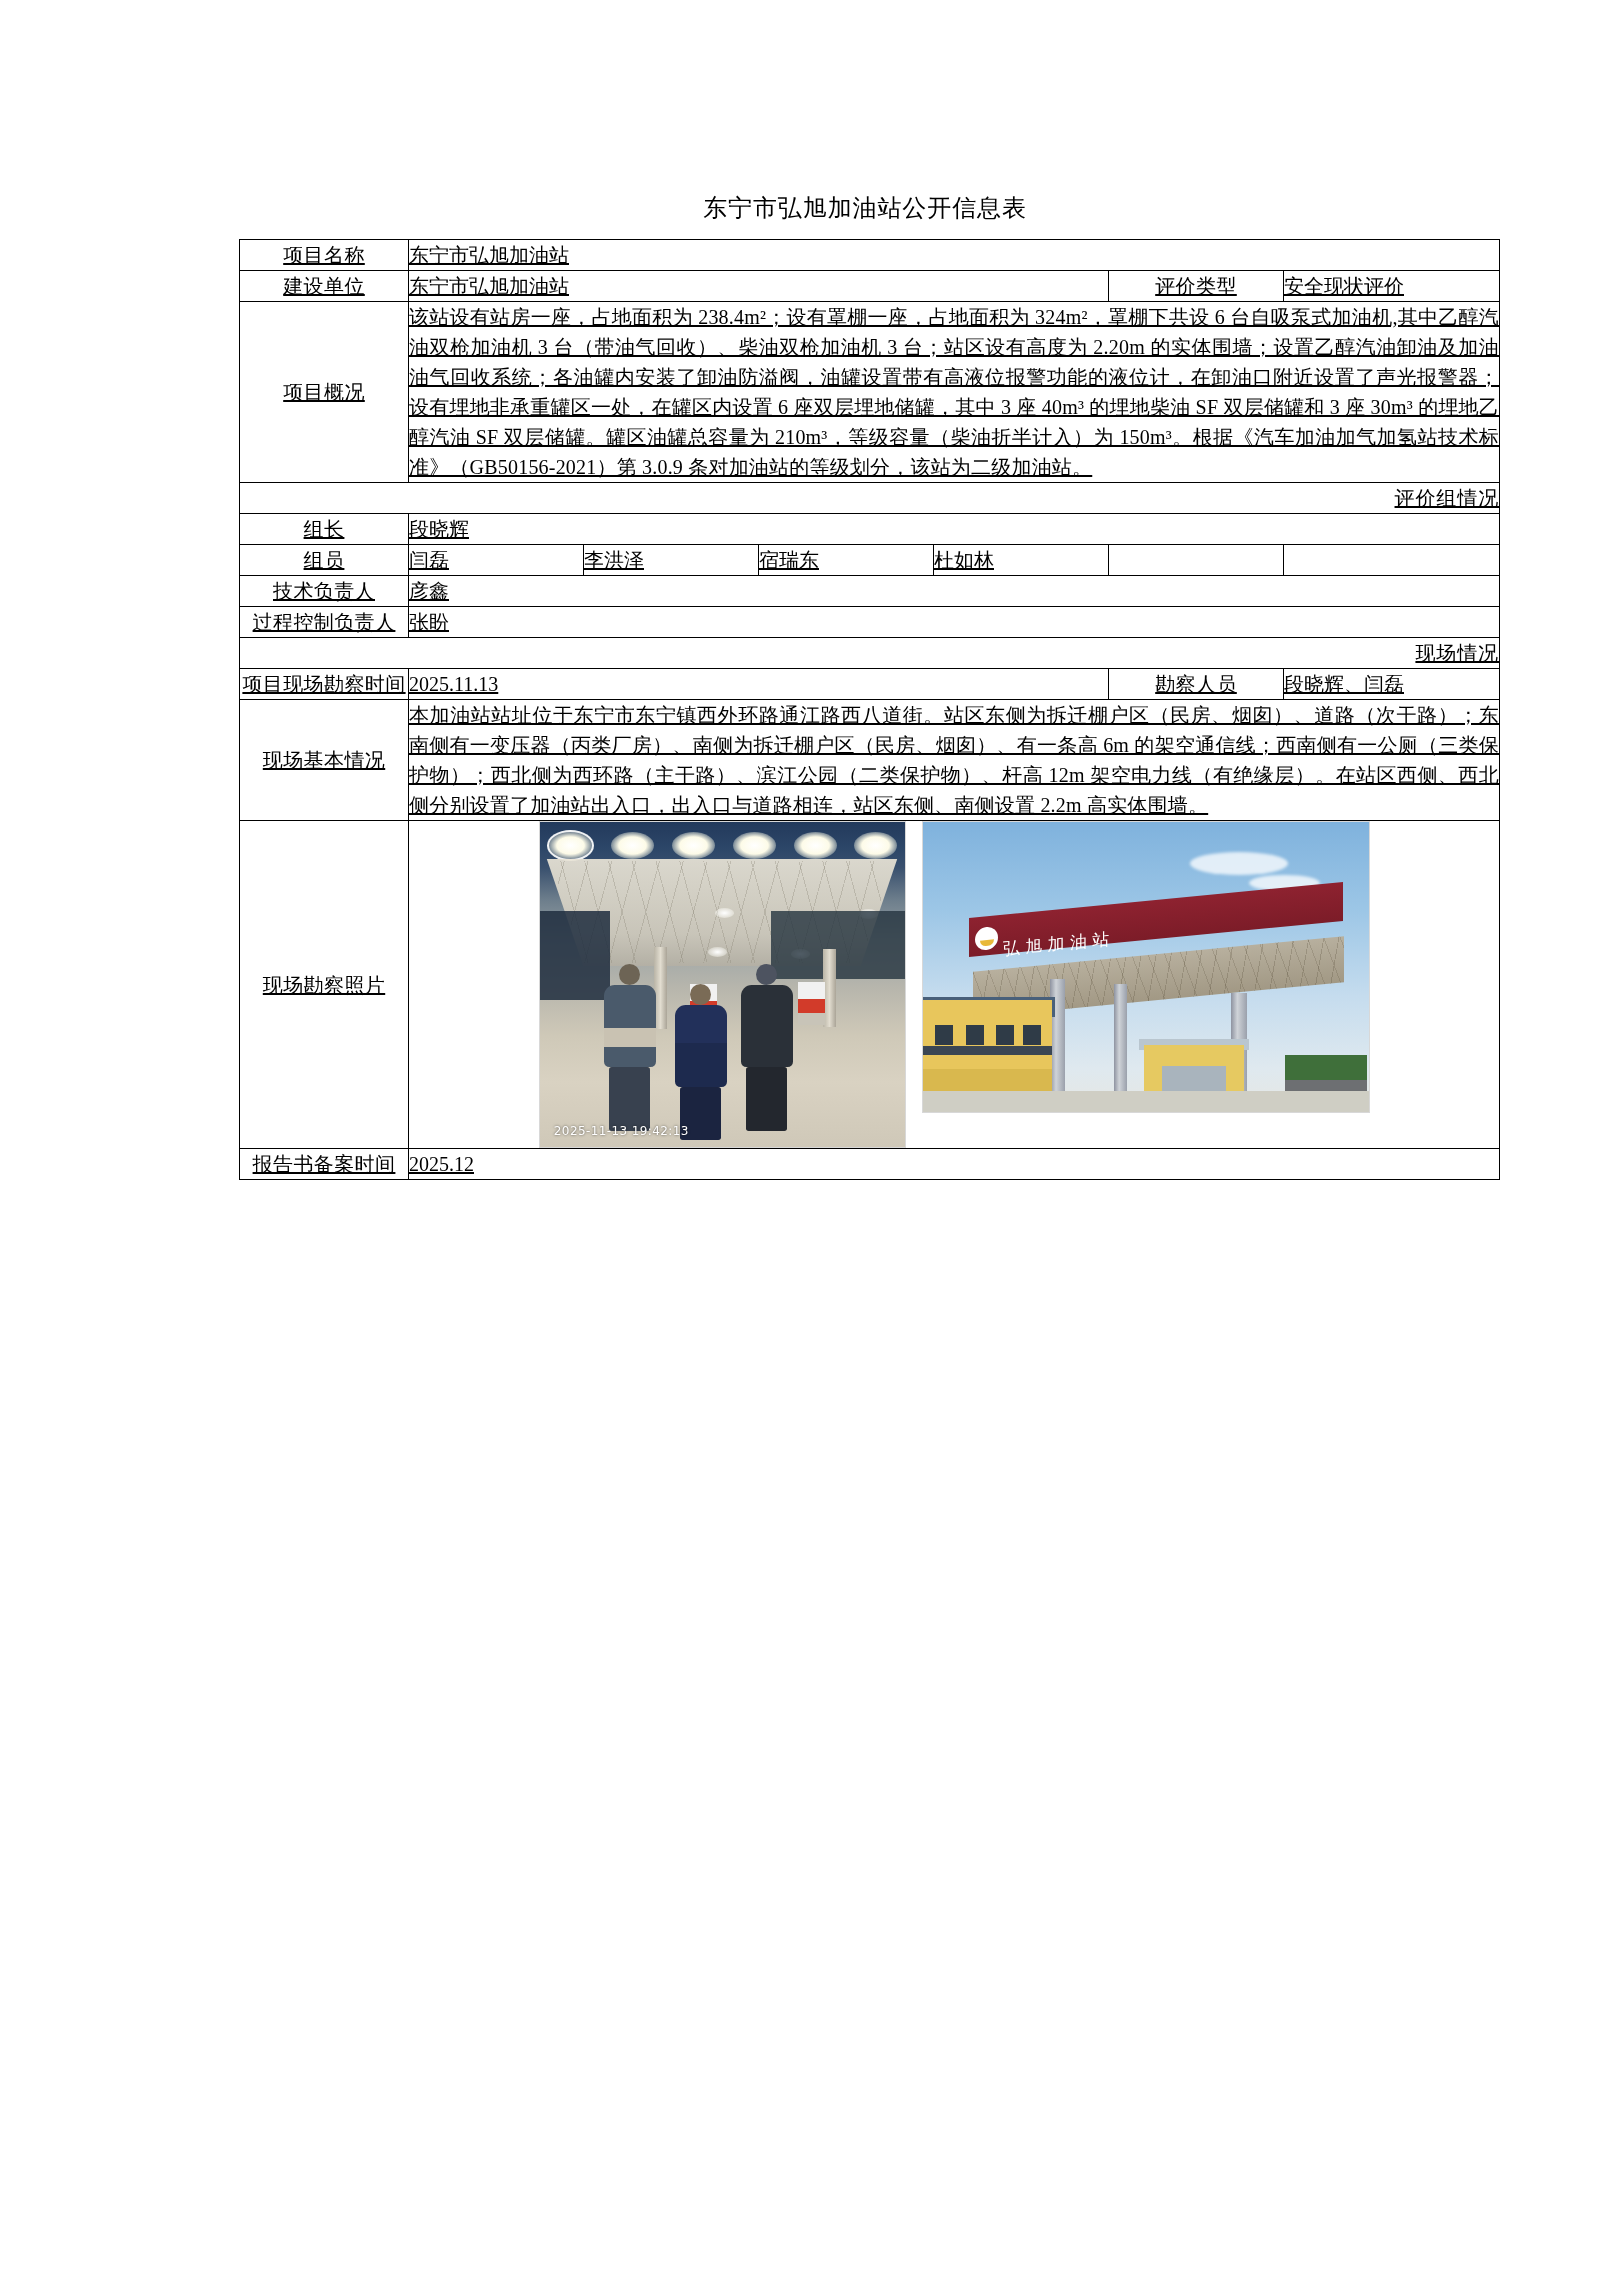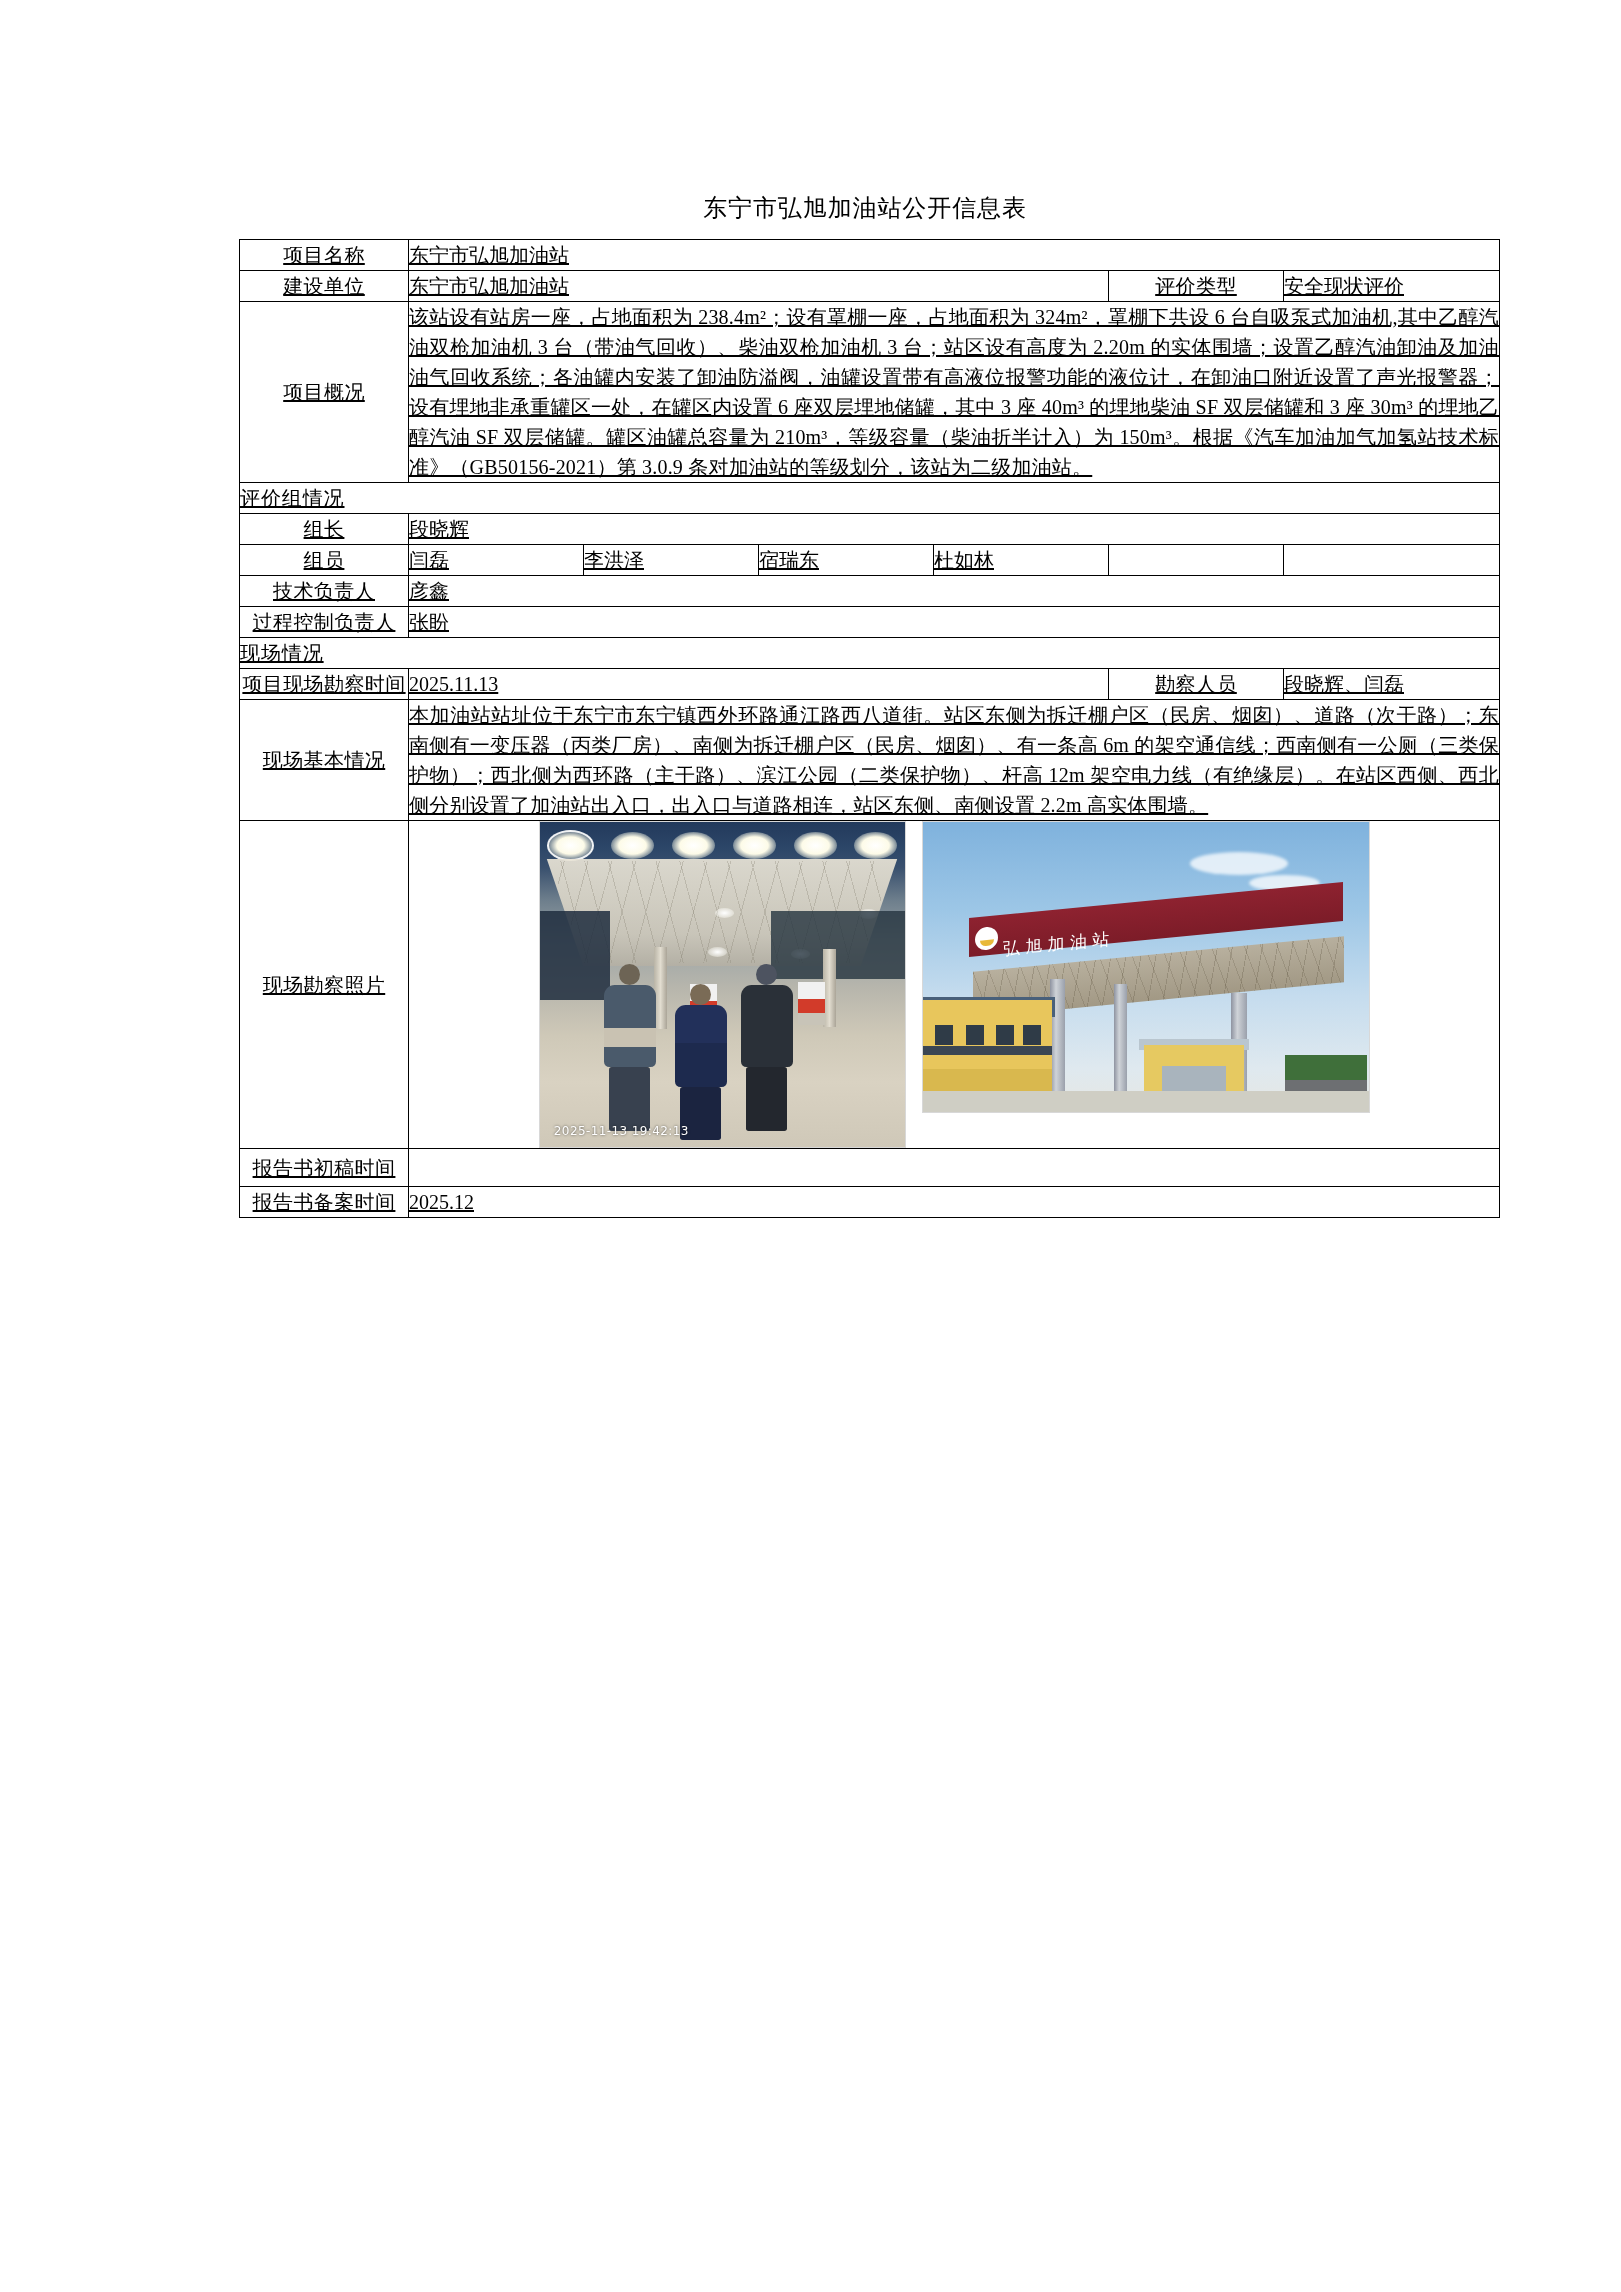--- a/index.html
+++ b/index.html
@@ -68,7 +68,7 @@
     font-family: "Liberation Serif", "DejaVu Serif", serif;
   }
   .section-head {
-    text-align: left;
+    text-align: right;
     padding: 9px 3.6px;
     font-size: 20px;
     letter-spacing: 0.9px;

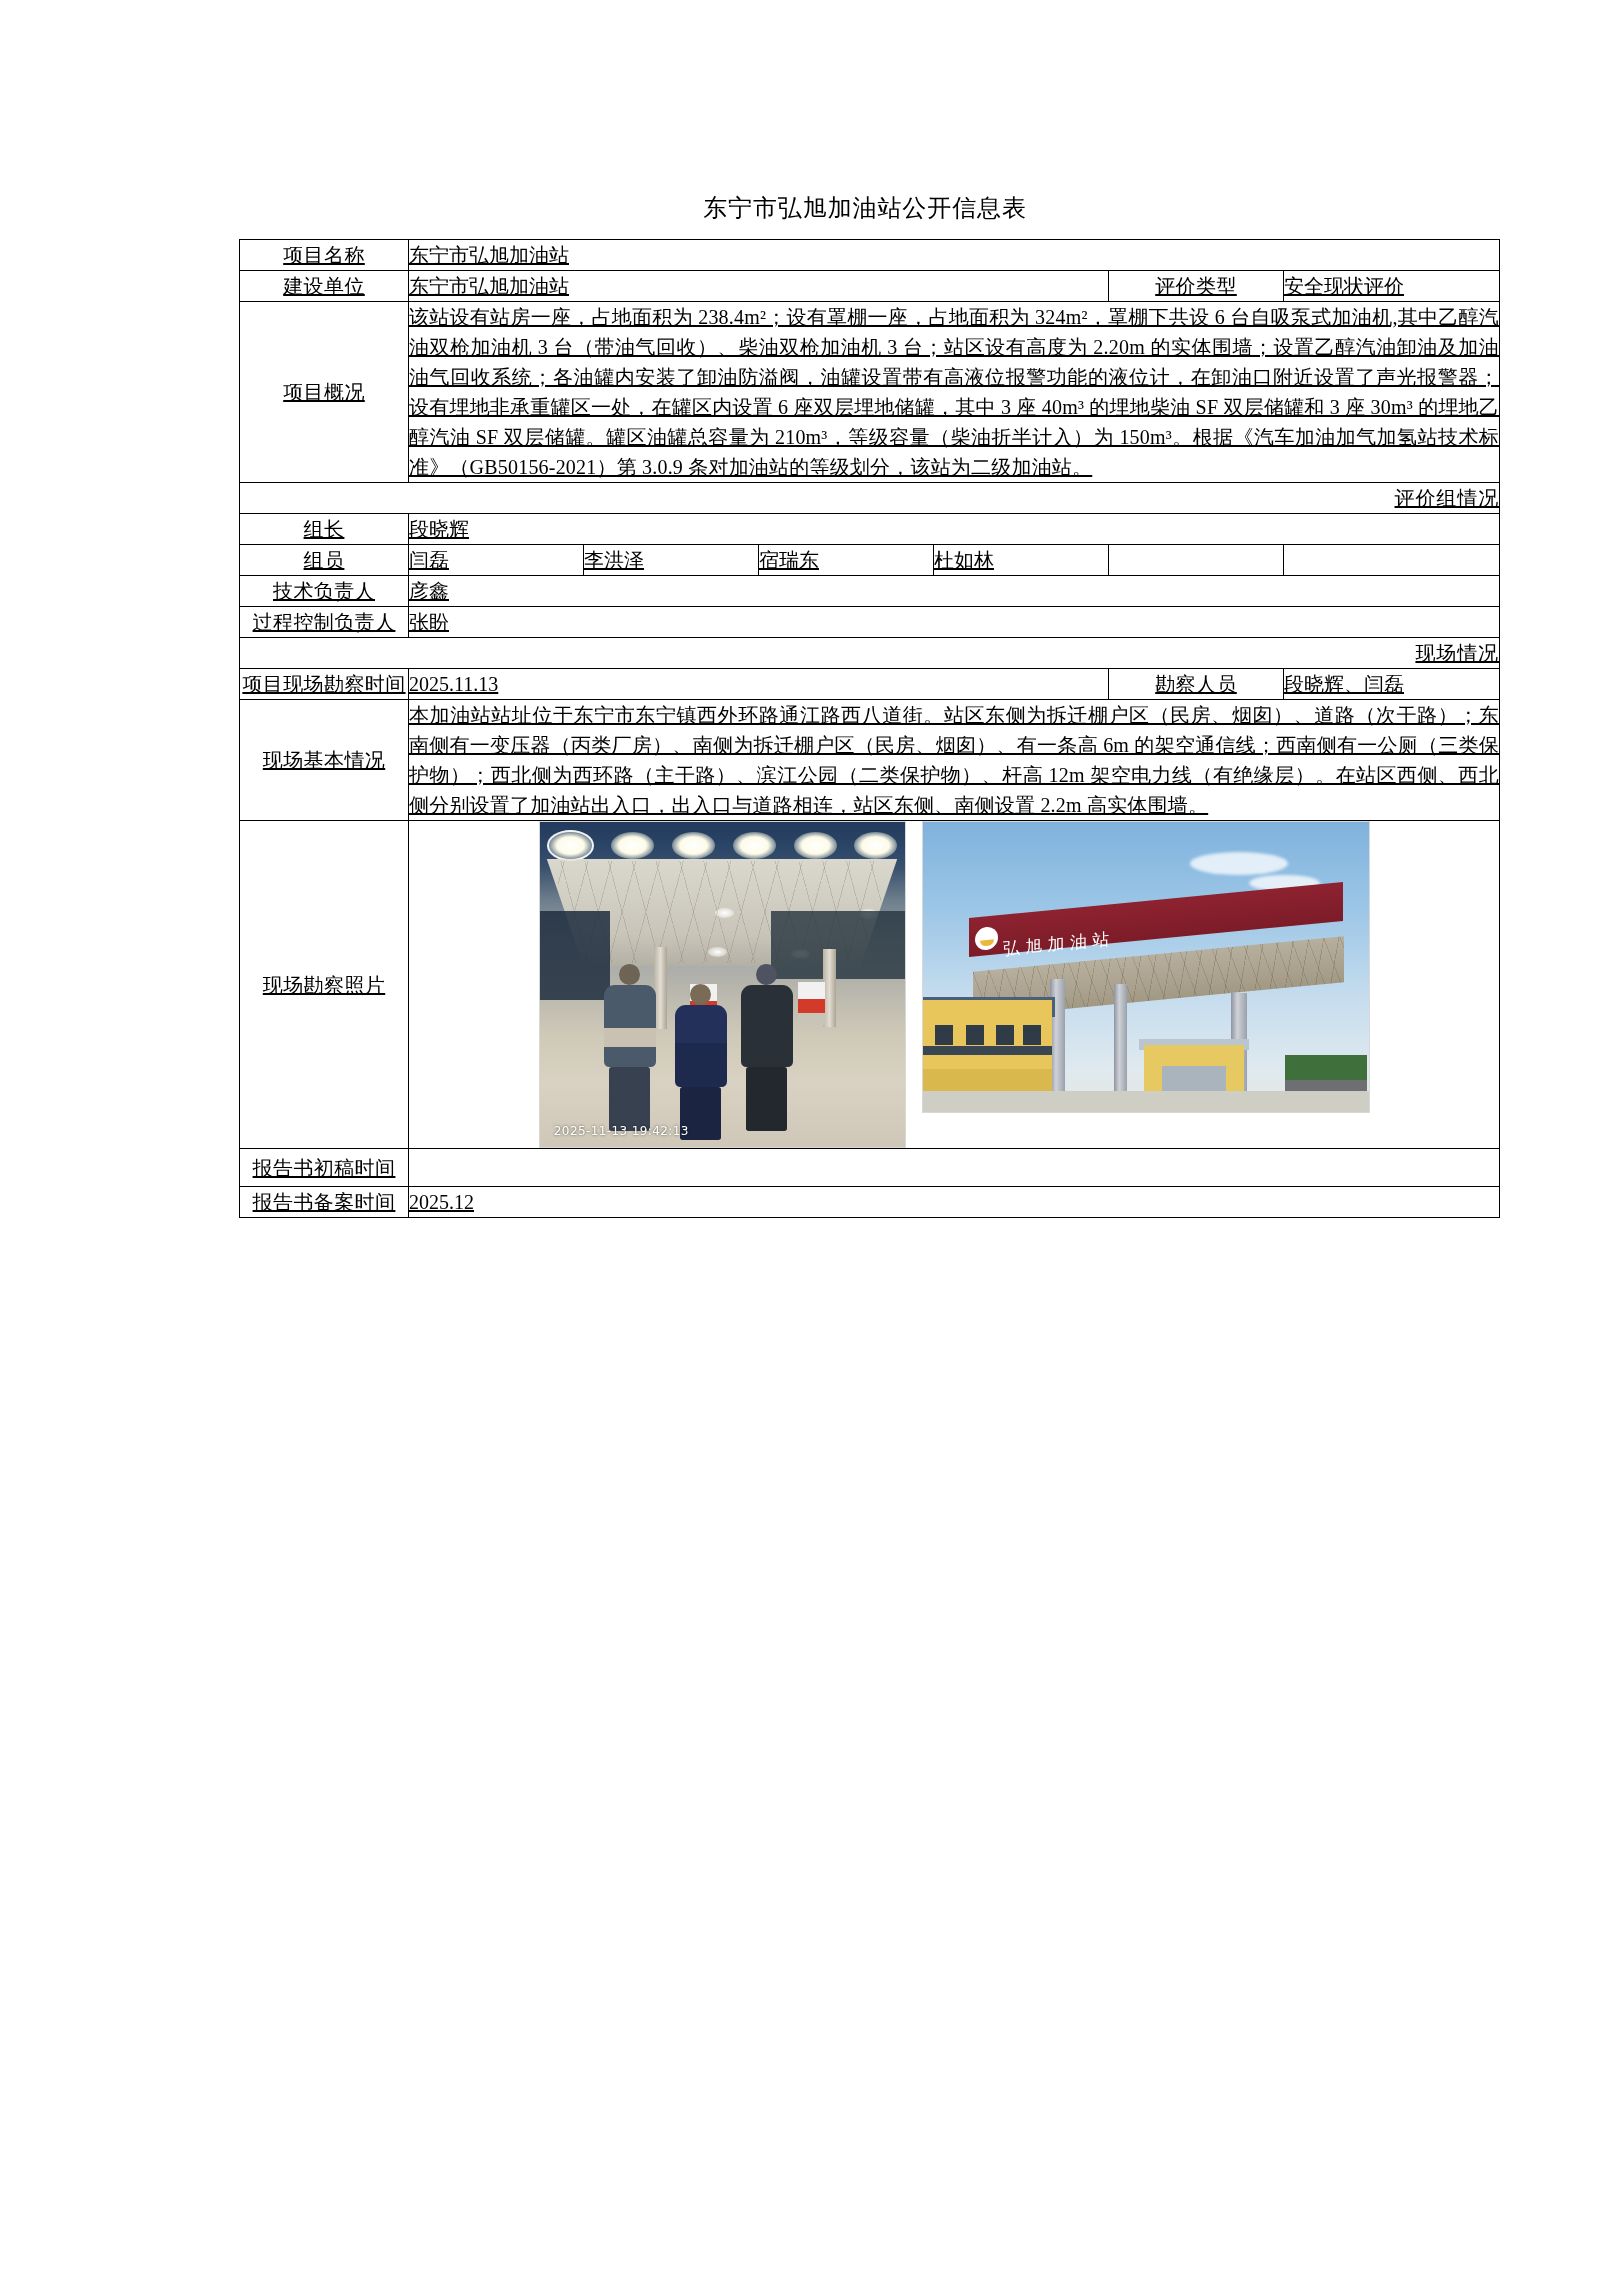--- a/index.html
+++ b/index.html
@@ -352,10 +352,6 @@
     </tr>
 
 
-    <tr>
-      <td class="lbl">报告书初稿时间</td>
-      <td class="val-center row-empty" colspan="6"></td>
-    </tr>
 
     <tr>
       <td class="lbl">报告书备案时间</td>

